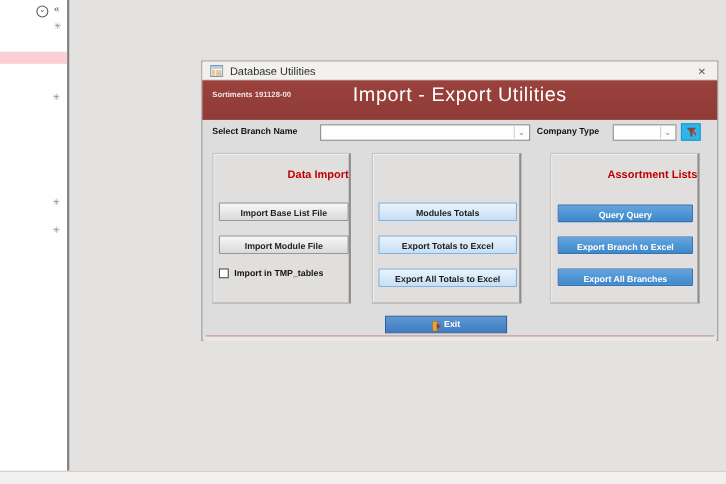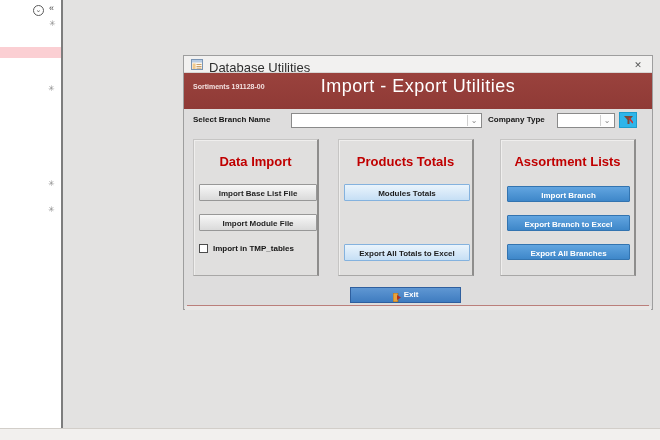--- a/index.html
+++ b/index.html
@@ -23,7 +23,7 @@
   .dialog { position:absolute; left:183px; top:55px; width:470px; height:255px; background:#dedddd; border:1px solid #9e9e9e; }
   .titlebar { position:absolute; left:0; top:0; width:100%; height:17px; background:#f2f1f0; border-bottom:1px solid #d8d6d4; }
   .form-icon { position:absolute; left:7px; top:3px; width:12px; height:11px; }
-  .dlg-title { position:absolute; left:25px; top:4px; font-size:13px; color:#2e2e2e; }
+  .dlg-title { position:absolute; left:25px; top:4px; font-size:10px; color:#2e2e2e; }
   .dlg-close { position:absolute; right:8px; top:3px; width:12px; height:12px; font-size:9px; color:#555; text-align:center; line-height:12px; cursor:default; }
 
   .redheader { position:absolute; left:0; top:17px; width:100%; height:36px; background:linear-gradient(#9a423d,#8f3a36); }

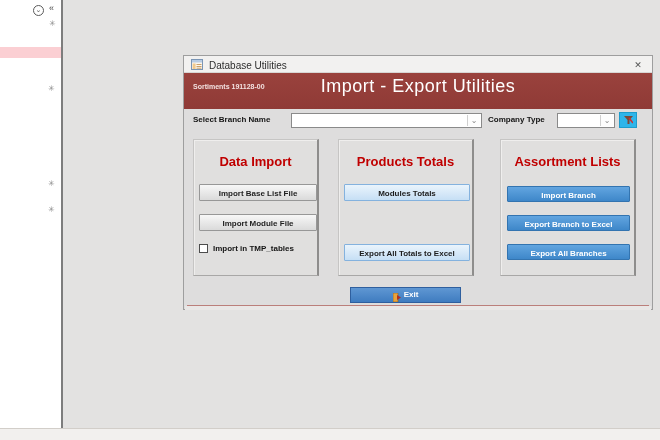--- a/index.html
+++ b/index.html
@@ -40,7 +40,7 @@
 
   
   .panel { position:absolute; top:83px; height:137px; background:#e0dfde; border:1px solid #c6c5c4; border-right:2px solid #8e8d8c; border-bottom:1px solid #a8a7a6; box-shadow:inset 1px 1px 0 #efeeed; }
-  .panel-title { position:absolute; left:0; top:14px; width:100%; text-align:center; font-size:13px; font-weight:bold; color:#c00000; }
+  .panel-title { position:absolute; left:0; top:14px; width:100%; text-align:right; font-size:10px; font-weight:bold; color:#c00000; }
   .pbtn { position:absolute; font-size:8px; font-weight:bold; text-align:center; border-radius:1px; cursor:default; }
   .pbtn.gray { background:linear-gradient(#f7f7f7,#dadada); border:1px solid #979797; color:#1f1f1f; }
   .pbtn.lblue { background:linear-gradient(#eaf4fc,#c6dff5); border:1px solid #84b2de; color:#1c1c1c; }

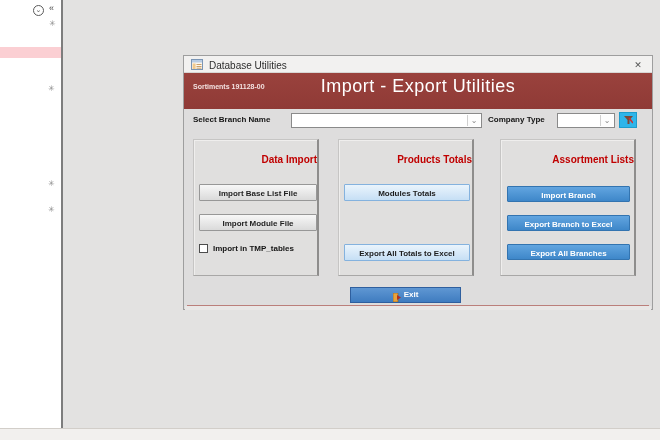--- a/index.html
+++ b/index.html
@@ -127,7 +127,6 @@
     </div>
 
     <div class="panel" style="left:154px; width:136px;">
-      <div class="panel-title">Products Totals</div>
       <div class="pbtn lblue" style="left:5px; top:44px; width:126px; height:17px;">
         <span class="lbl">Modules Totals</span>
       </div>

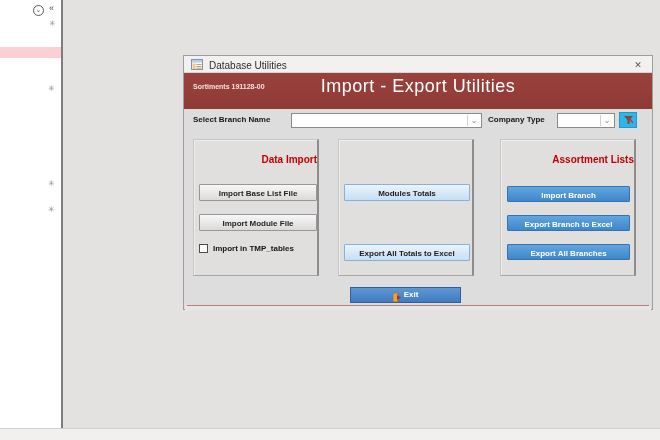--- a/index.html
+++ b/index.html
@@ -138,7 +138,7 @@
     <div class="panel" style="left:316px; width:136px;padding-left:24px;">
       <div class="panel-title">Assortment Lists</div>
       <div class="pbtn blue" style="left:6px; top:46px; width:123px; height:16px;">
-        <span class="lbl">Import Branch</span>
+        <span class="lbl">Query Query</span>
       </div>
       <div class="pbtn blue" style="left:6px; top:75px; width:123px; height:16px;">
         <span class="lbl">Export Branch to Excel</span>

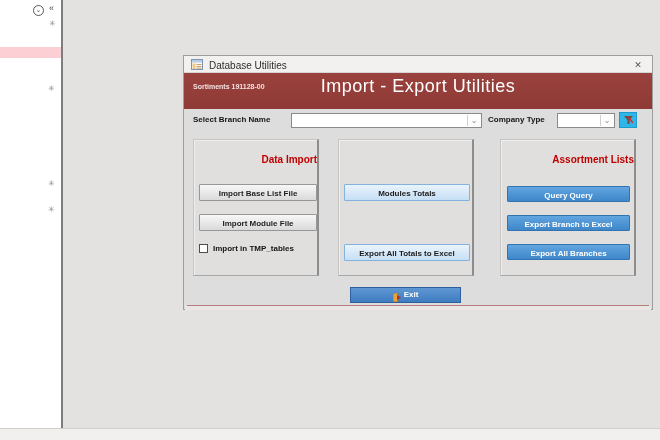--- a/index.html
+++ b/index.html
@@ -130,6 +130,9 @@
       <div class="pbtn lblue" style="left:5px; top:44px; width:126px; height:17px;">
         <span class="lbl">Modules Totals</span>
       </div>
+      <div class="pbtn lblue" style="left:5px; top:74px; width:126px; height:17px;">
+        <span class="lbl">Export Totals to Excel</span>
+      </div>
       <div class="pbtn lblue" style="left:5px; top:104px; width:126px; height:17px;">
         <span class="lbl">Export All Totals to Excel</span>
       </div>

